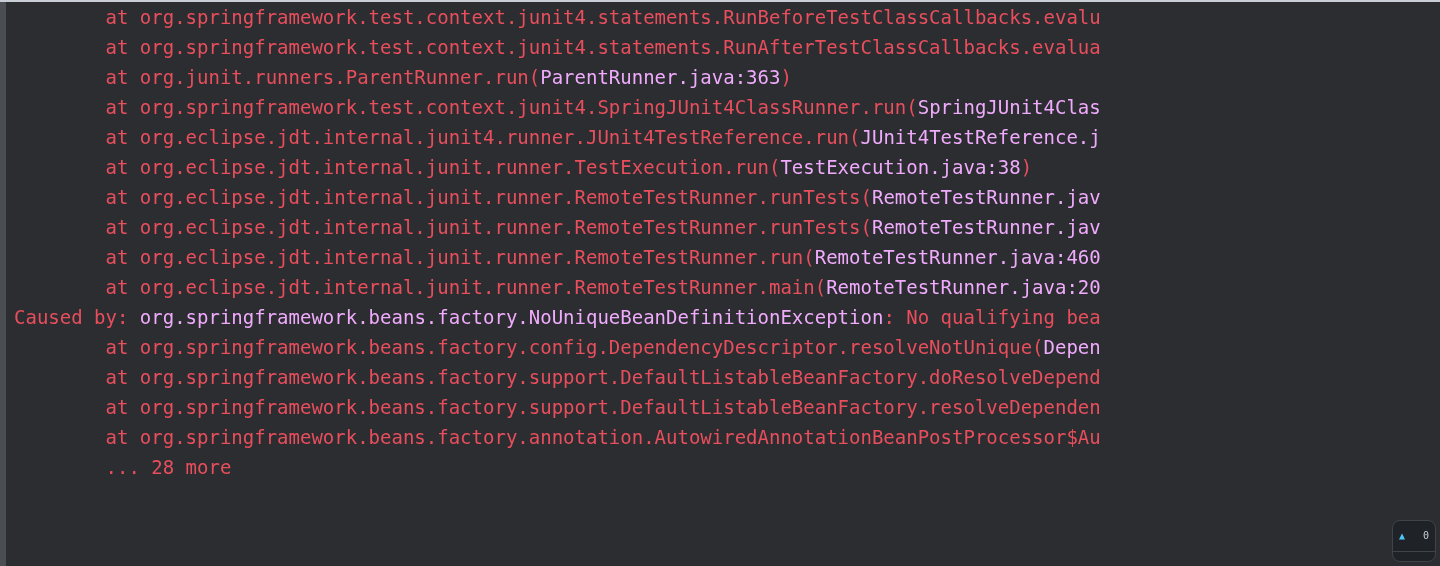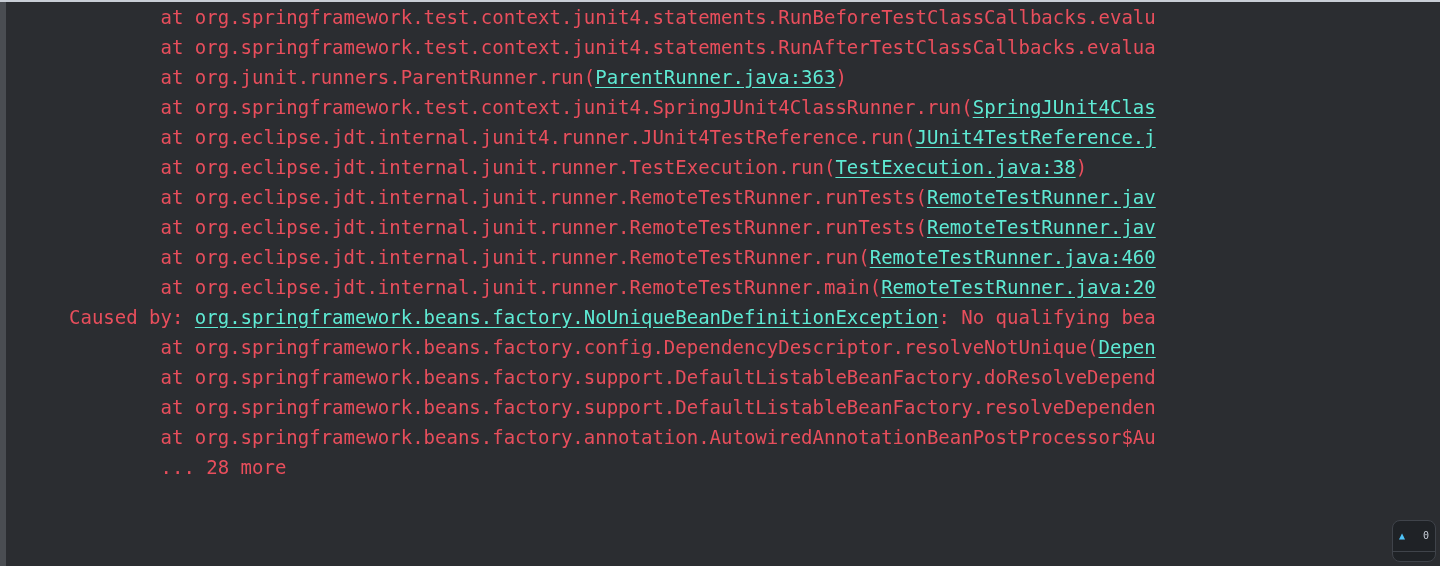--- a/index.html
+++ b/index.html
@@ -35,10 +35,9 @@
     top: 2px;
     right: 0;
     bottom: 0;
-    padding-left: 19px;
+    padding-left: 8px;
     white-space: pre;
     color: #dee4ef;
-    margin-left: 44px;
   }
   .err   { color: #e84e5c; }
   .link  { color: #5eead4; text-decoration: underline; text-underline-offset: 3px; }

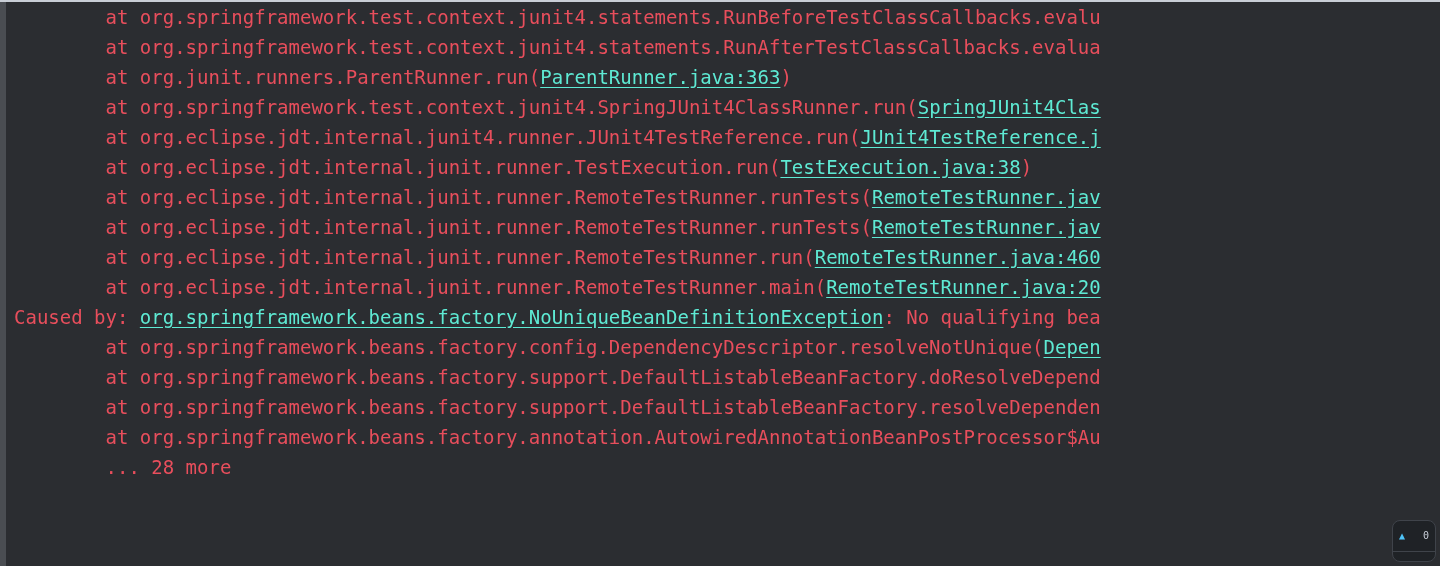--- a/index.html
+++ b/index.html
@@ -40,7 +40,7 @@
     color: #dee4ef;
   }
   .err   { color: #e84e5c; }
-  .link  { color: #5eead4; text-decoration: underline; text-underline-offset: 3px; }
+  .link  { color: #f0abfc; text-underline-offset: 3px; }
   .line  { height: 30px; }
 
   .scroll-widget {

